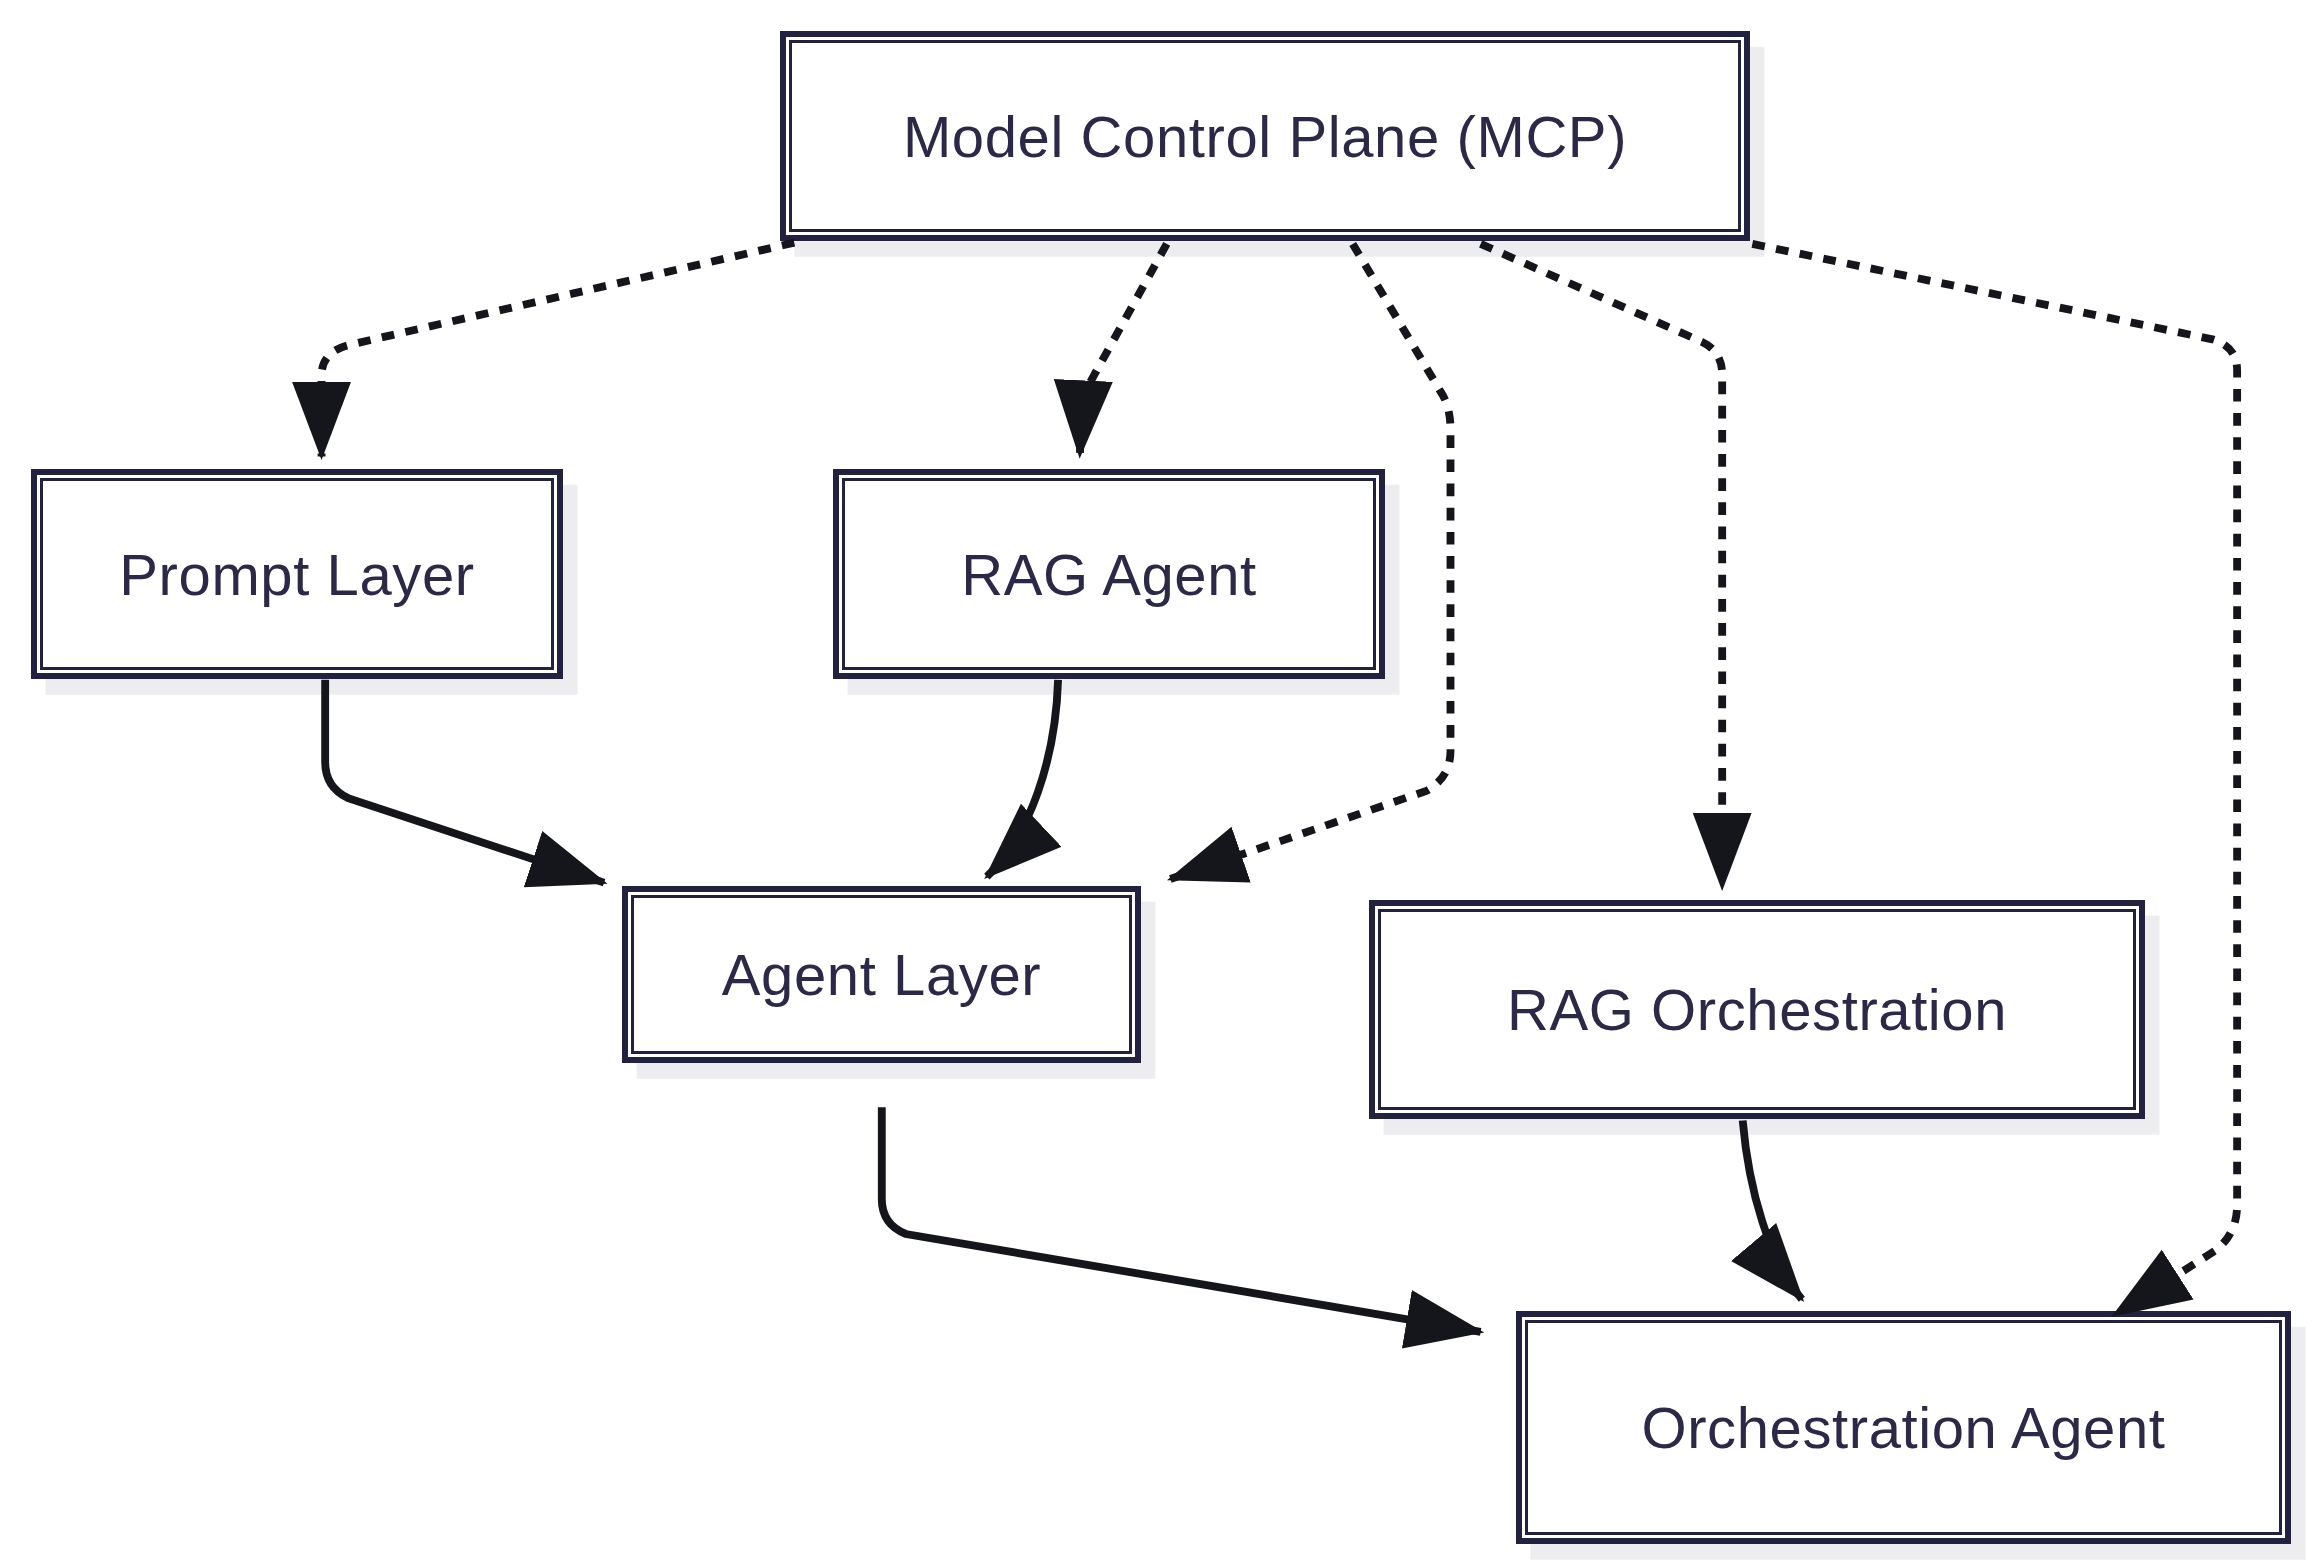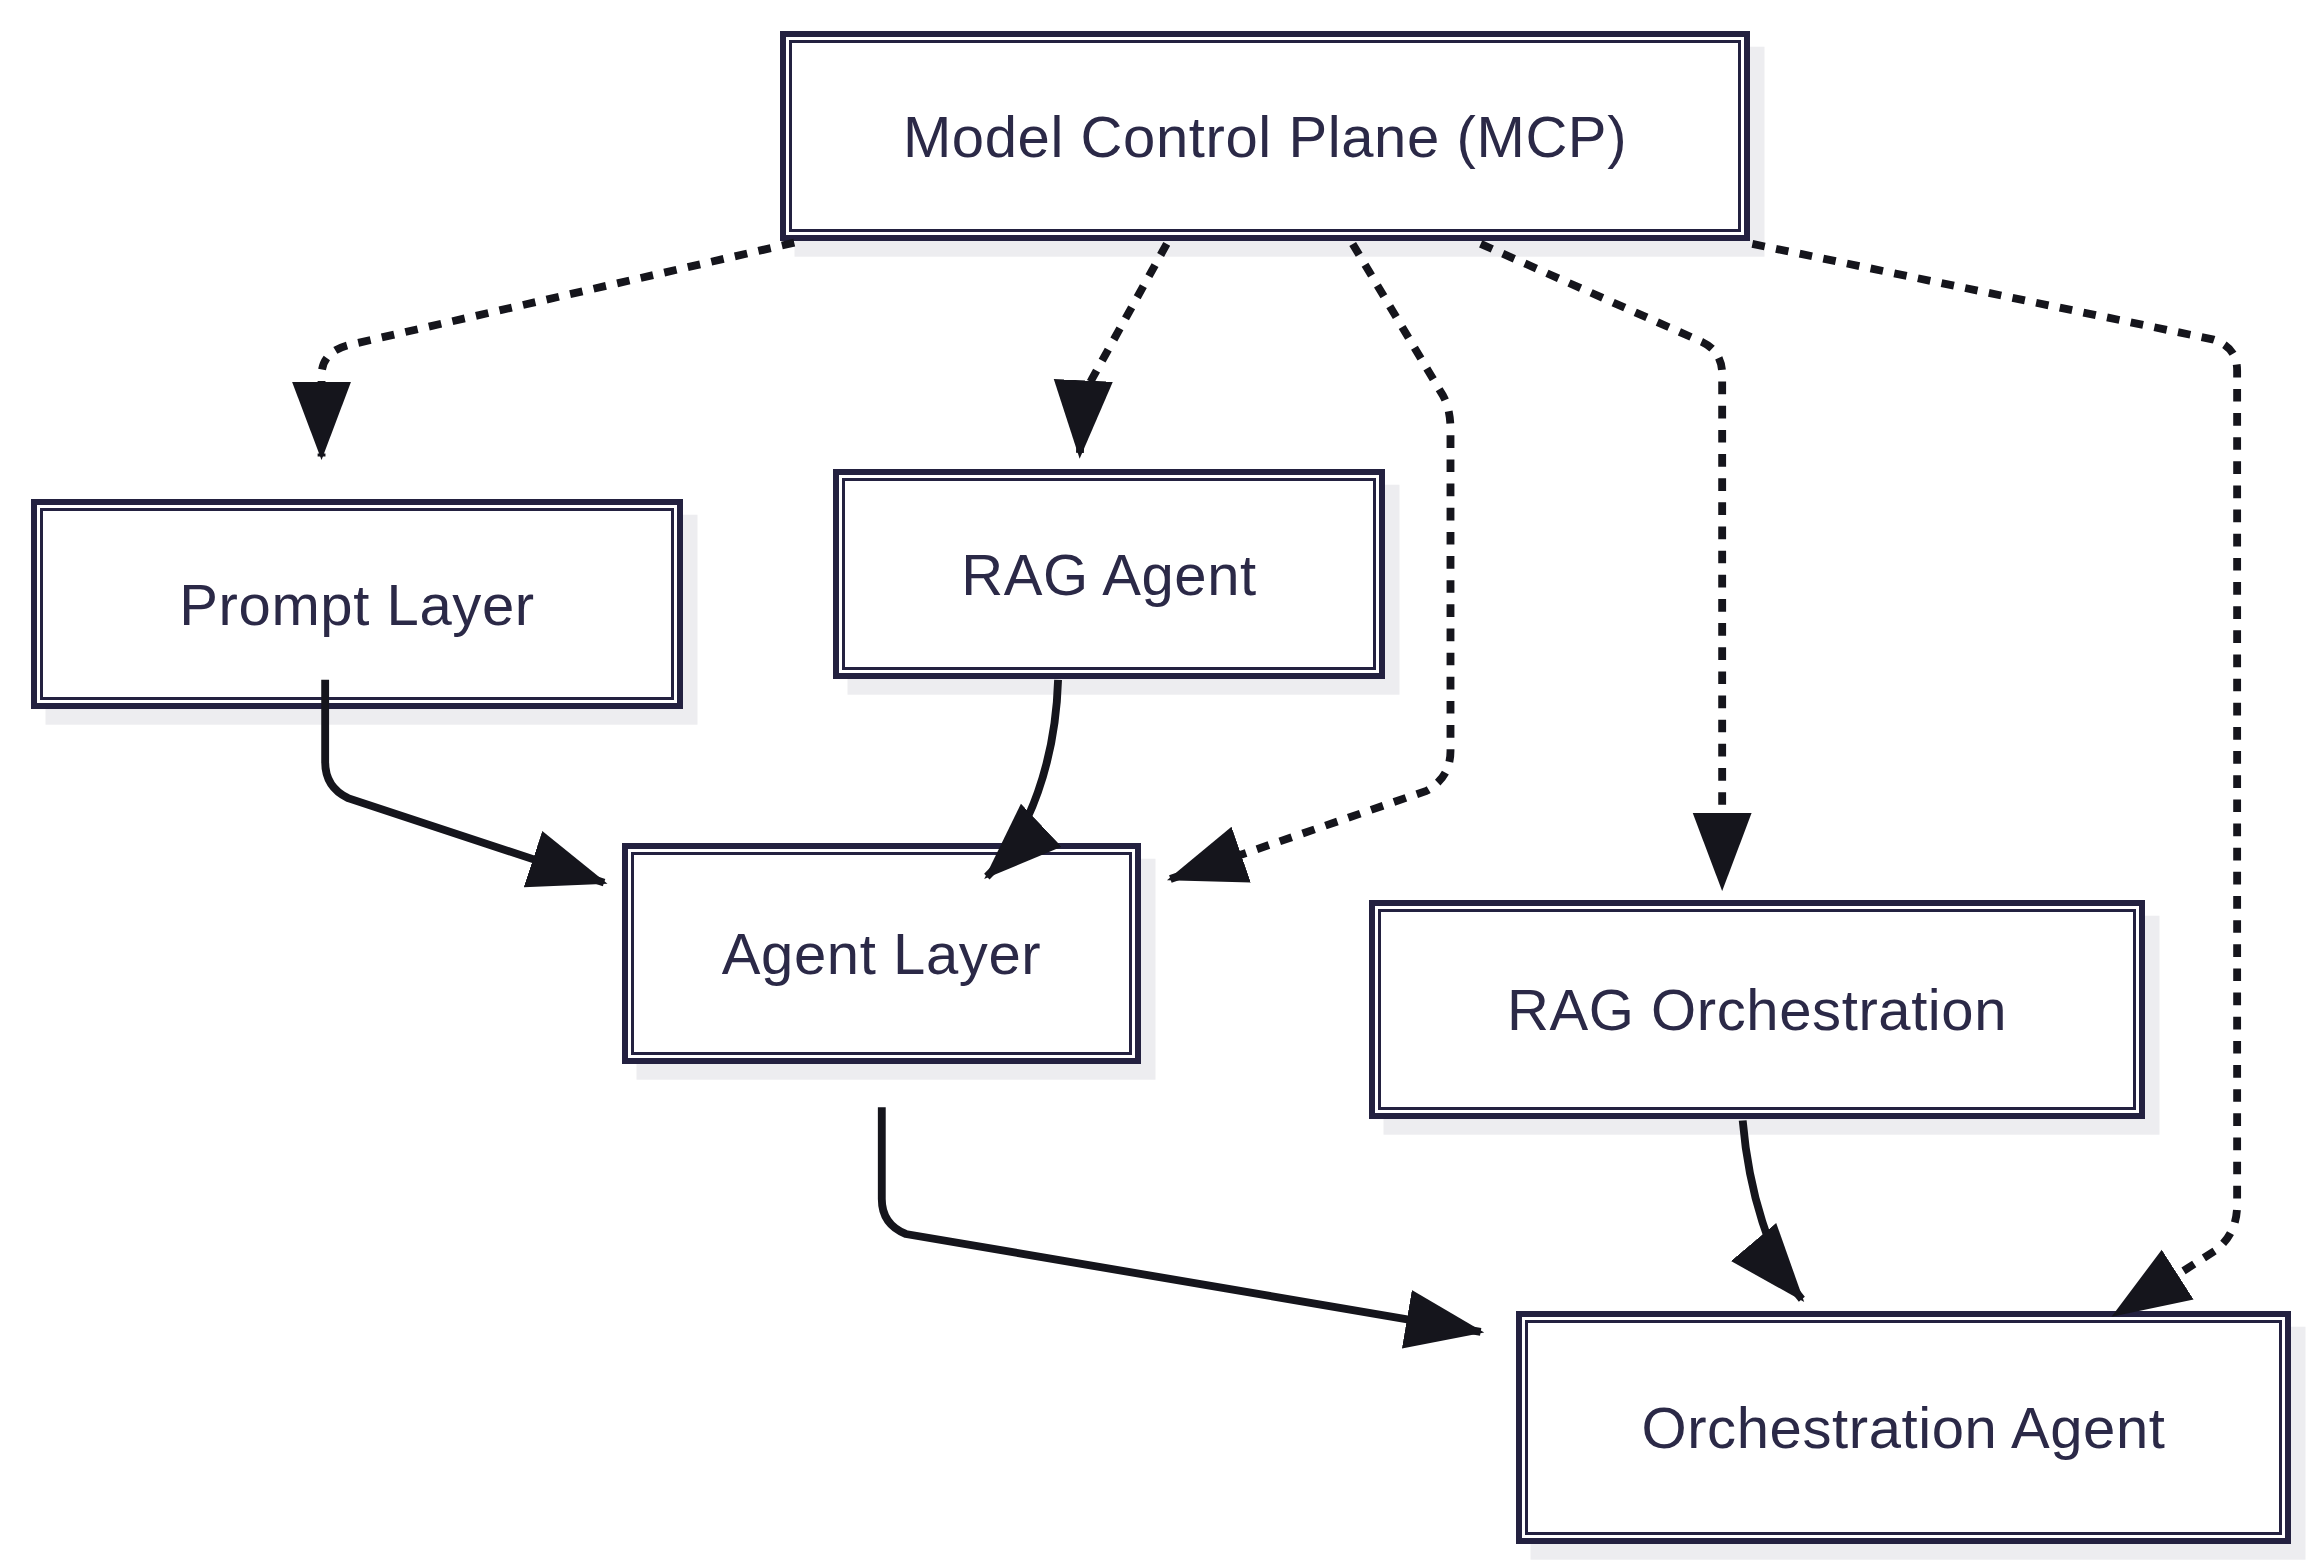--- a/index.html
+++ b/index.html
@@ -39,7 +39,7 @@
   }
 
   #node-mcp                {left:780px; top:31px;   width:970px; height:210px;}
-  #node-prompt-layer       {left:31px;   top:469px;  width:652px;  height:210px;margin-top:30px;}
+  #node-prompt-layer       {left:31px;   top:469px;  width:532px;  height:210px;}
   #node-rag-agent          {left:833px; top:469px;  width:552px;  height:210px;}
   #node-agent-layer        {left:622px; top:843px; width:519px;  height:221px;}
   #node-rag-orchestration  {left:1369px; top:900px; width:776px; height:219px;}

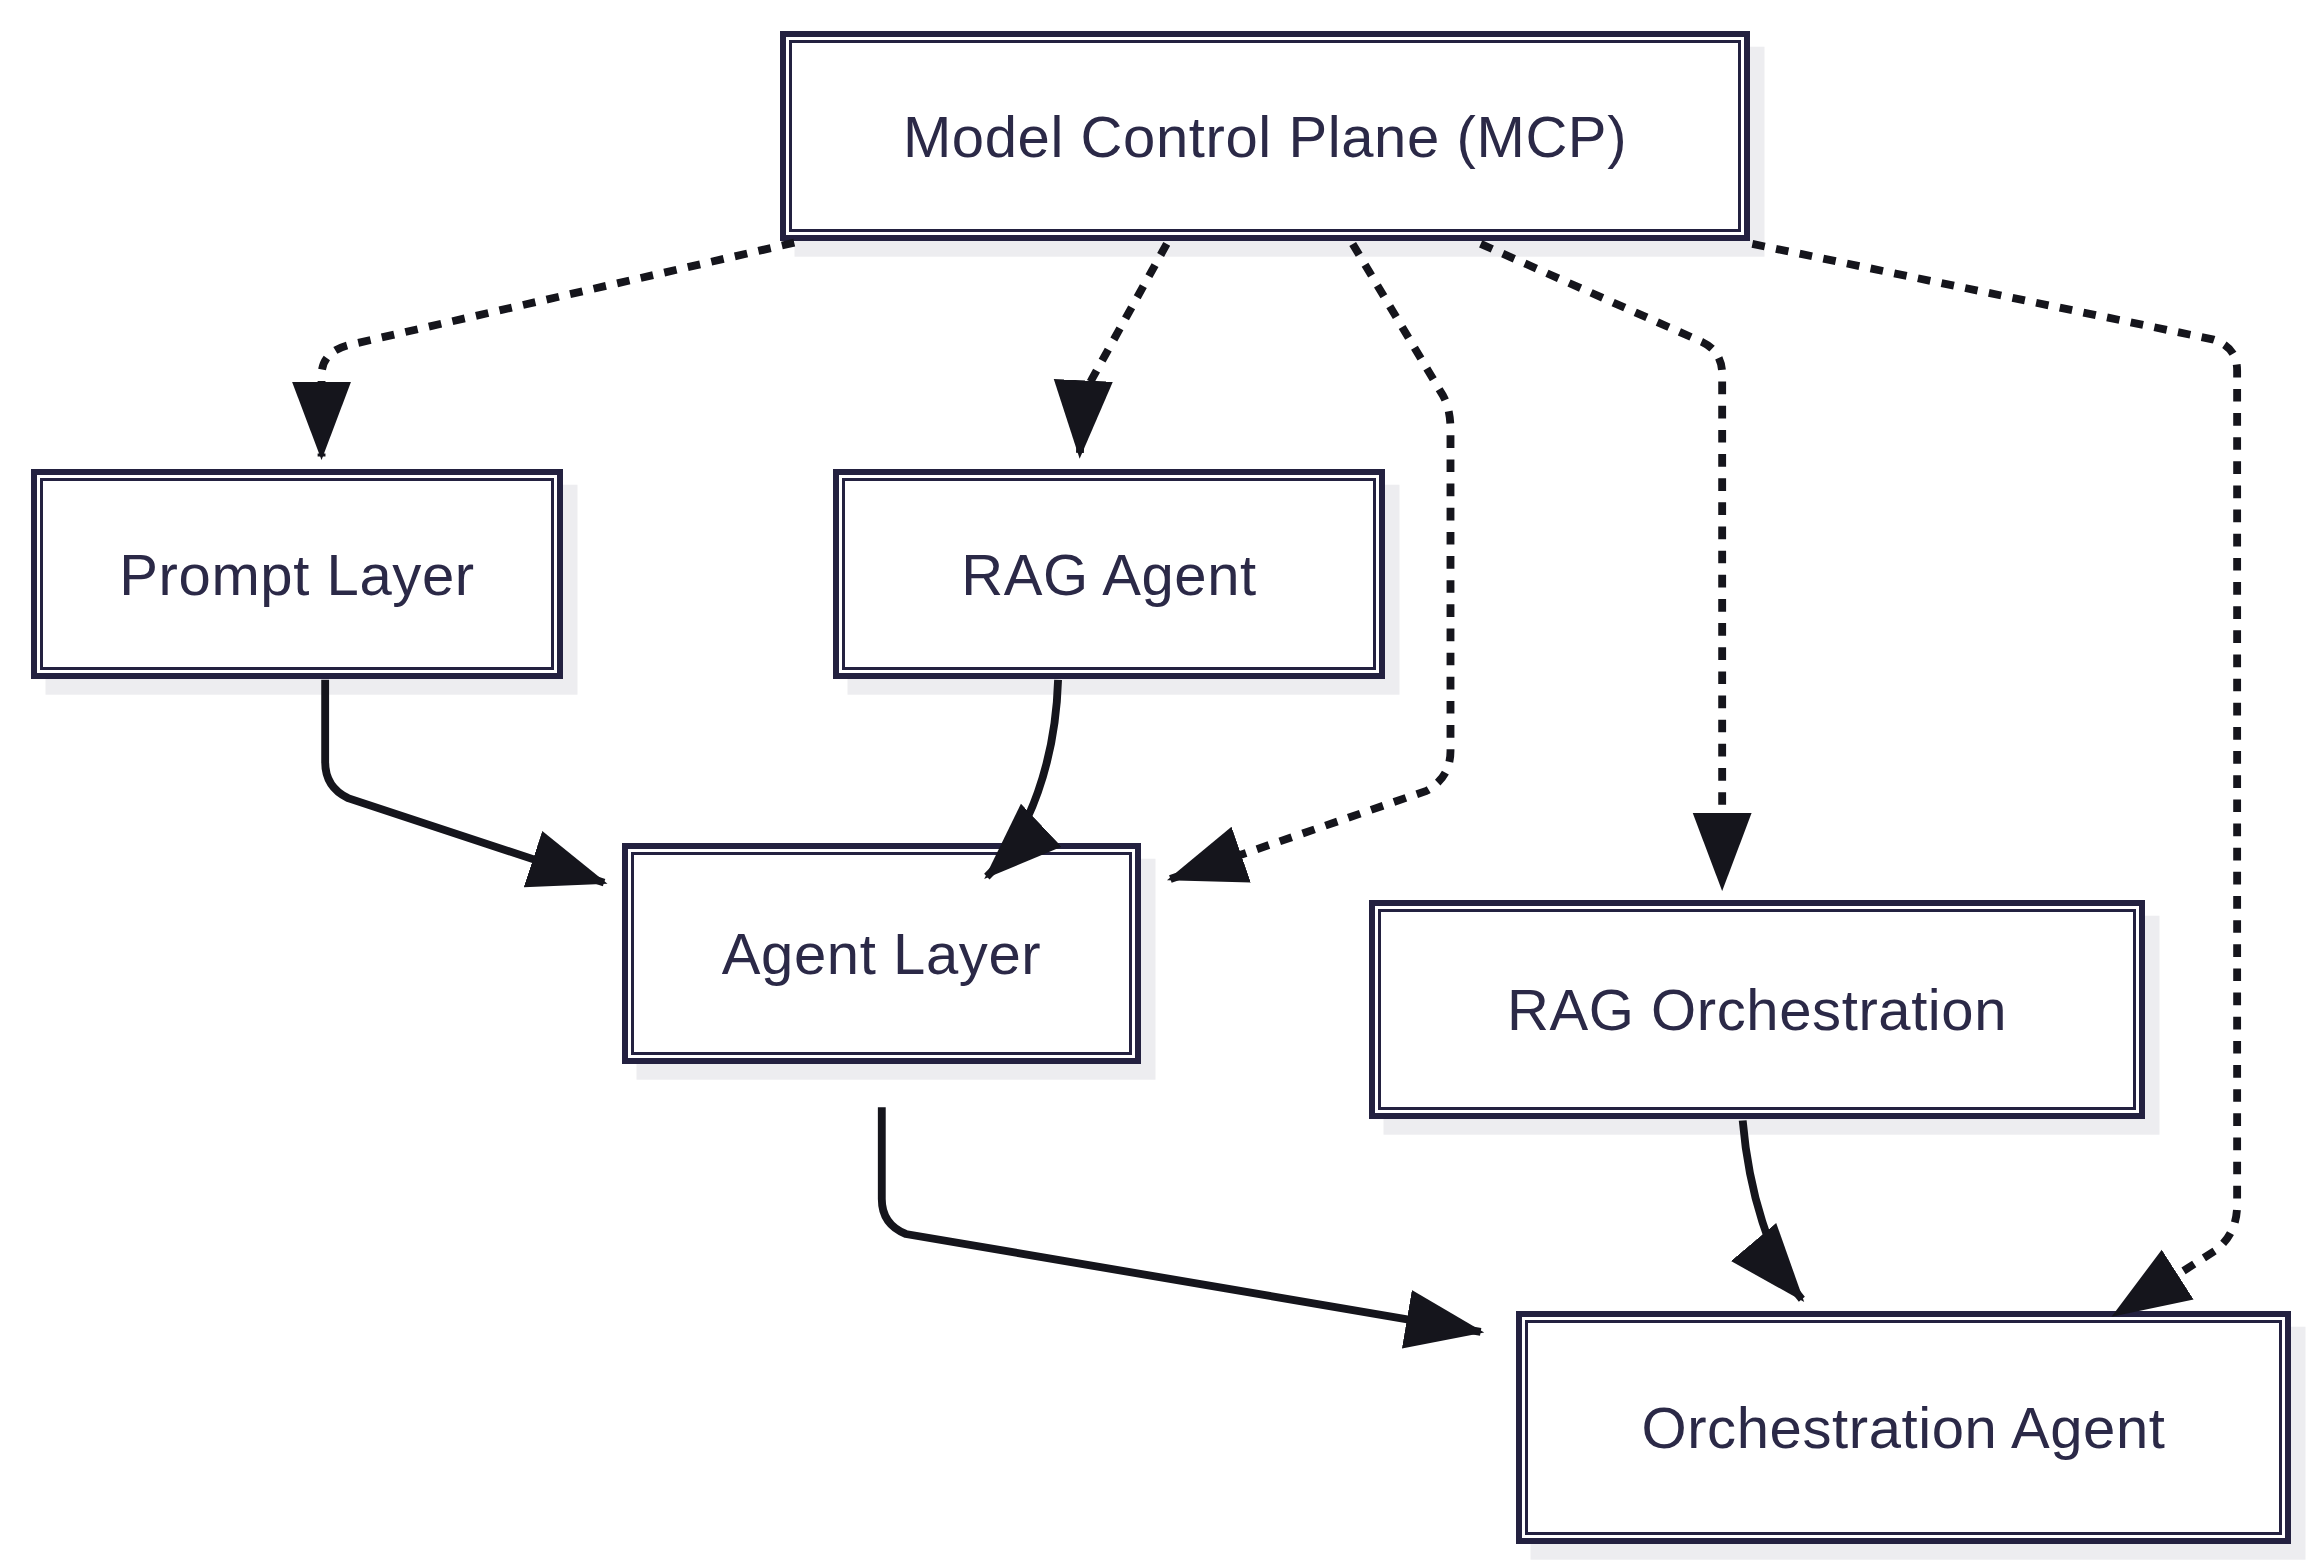--- a/index.html
+++ b/index.html
@@ -41,7 +41,7 @@
   #node-mcp                {left:780px; top:31px;   width:970px; height:210px;}
   #node-prompt-layer       {left:31px;   top:469px;  width:532px;  height:210px;}
   #node-rag-agent          {left:833px; top:469px;  width:552px;  height:210px;}
-  #node-agent-layer        {left:622px; top:843px; width:519px;  height:221px;}
+  #node-agent-layer        {left:622px; top:886px; width:519px;  height:177px;}
   #node-rag-orchestration  {left:1369px; top:900px; width:776px; height:219px;}
   #node-orchestration-layer{left:1516px; top:1311px; width:775px; height:233px;}
 

